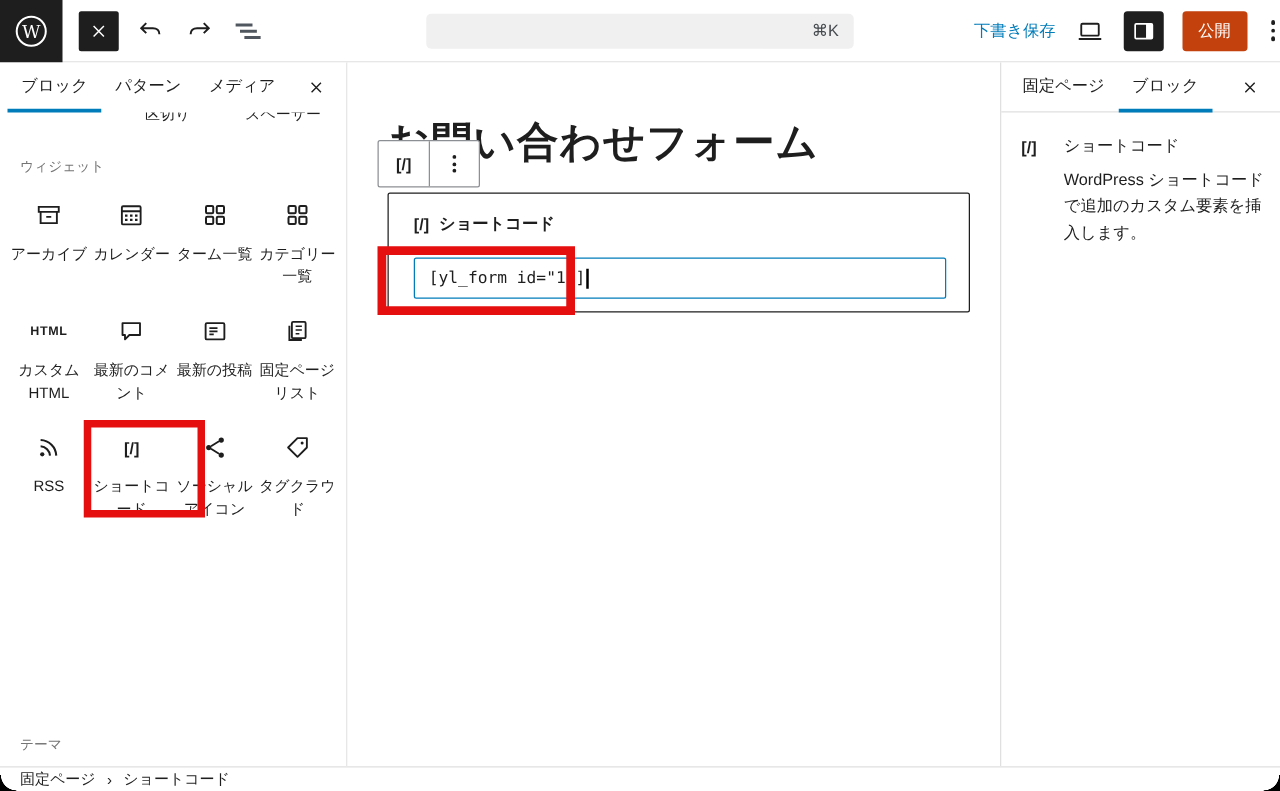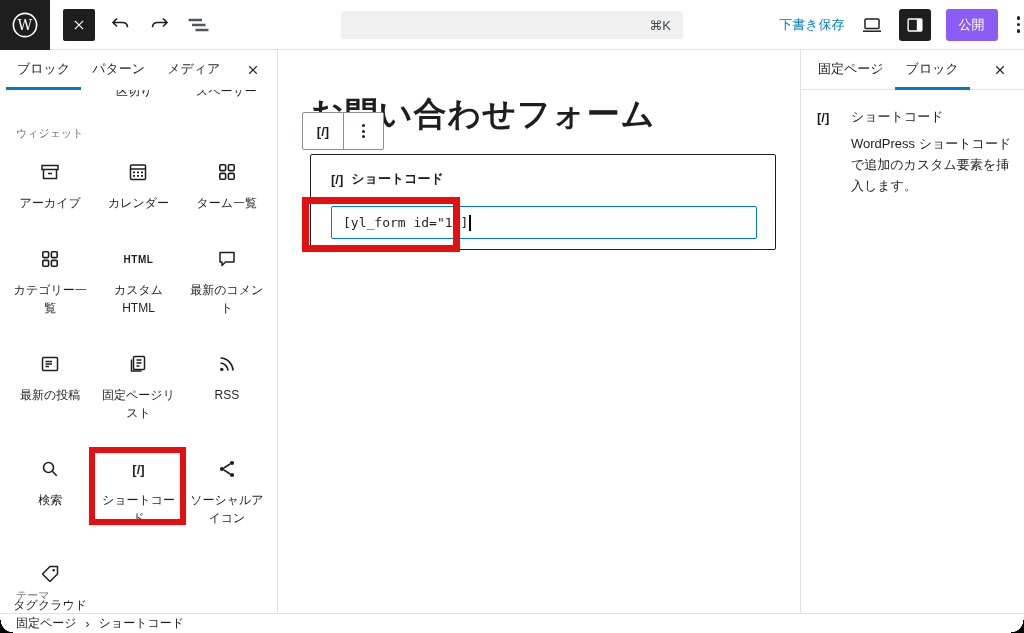--- a/index.html
+++ b/index.html
@@ -26,7 +26,7 @@
     padding-right:0; }
   .save-draft { font-size:13px; color:#007cba; background:none; border:none; cursor:pointer; }
   .toggle-sidebar { width:32px; height:32px; background:#1e1e1e; border-radius:3px; }
-  .publish { height:32px; padding:0 13px; background:#8b5cf6; color:#fff;
+  .publish { height:32px; padding:0 13px; background:#c2410c; color:#fff;
     font-size:13px; border:none; border-radius:3px; cursor:pointer; }
   .kebab { display:flex; flex-direction:column; gap:3px; padding:4px; }
   .kebab i { width:3.5px; height:3.5px; border-radius:50%; background:#1e1e1e; }

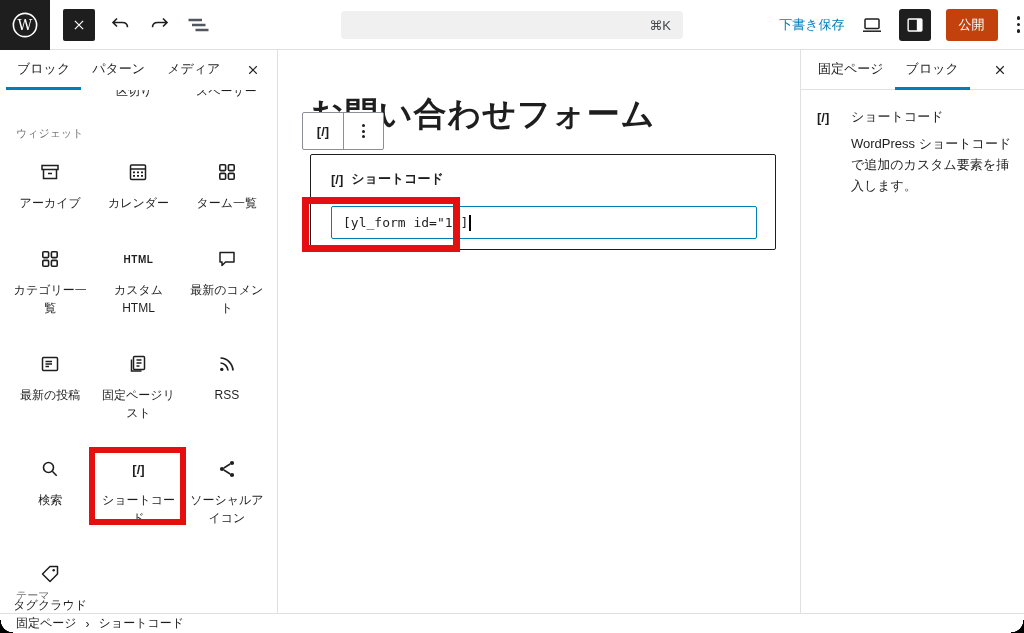--- a/index.html
+++ b/index.html
@@ -45,8 +45,8 @@
   .clip-row span { position:absolute; top:-7px; font-size:12px; color:#1e1e1e;text-align:right; }
   .clip-a { left:116px; } .clip-b { left:196px; }
   .section-label { margin:26px 0 0 16px; font-size:11px; color:#757575; }
-  .widget-grid { display:grid; grid-template-columns:repeat(3,1fr);
-    padding:6px 6px 0 6px; row-gap:14px; }
+  .widget-grid { display:grid; grid-template-columns:repeat(4,1fr);
+    padding:6px 6px 0 6px; row-gap:2px; }
   .witem { position:relative; display:flex; flex-direction:column; align-items:center;
     padding:12px 2px 8px 2px; cursor:pointer; background:none; border:none; }
   .wicon { height:26px; display:flex; align-items:center; justify-content:center;

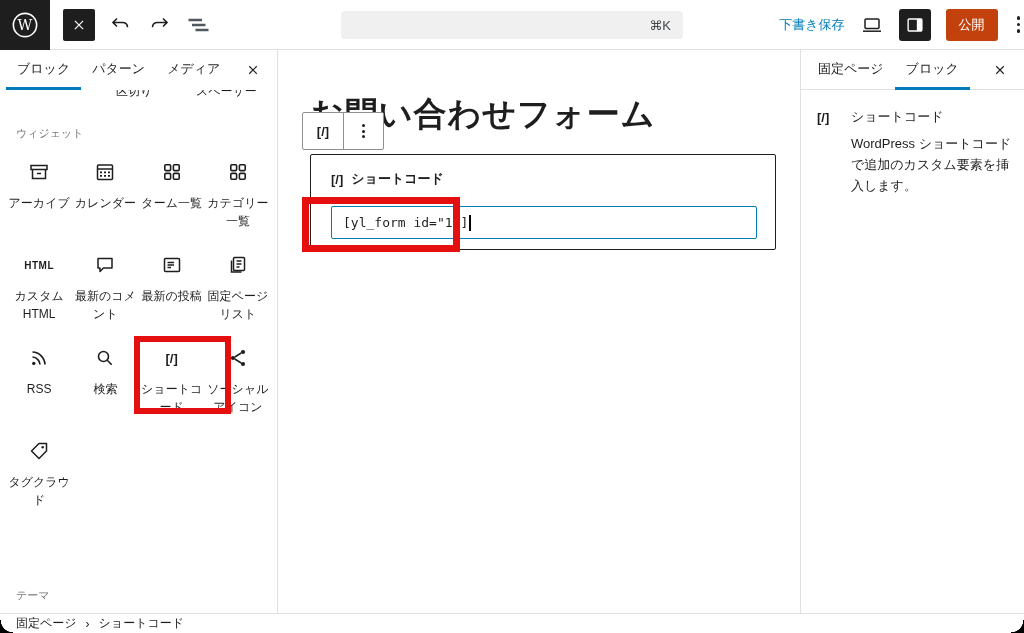--- a/index.html
+++ b/index.html
@@ -279,15 +279,6 @@
         <span class="wlabel">RSS</span>
       </button>
 
-      <button class="witem">
-        <span class="wicon">
-          <svg class="ic" width="24" height="24" viewBox="0 0 24 24">
-              <circle cx="10.5" cy="10.5" r="5" fill="none" stroke="#1e1e1e" stroke-width="1.6"></circle>
-              <path d="M14.3 14.3 L18.7 18.7" stroke="#1e1e1e" stroke-width="1.6"></path>
-            </svg>
-        </span>
-        <span class="wlabel">検索</span>
-      </button>
 
       <button class="witem">
         <span class="wicon brackets">[/]</span>

